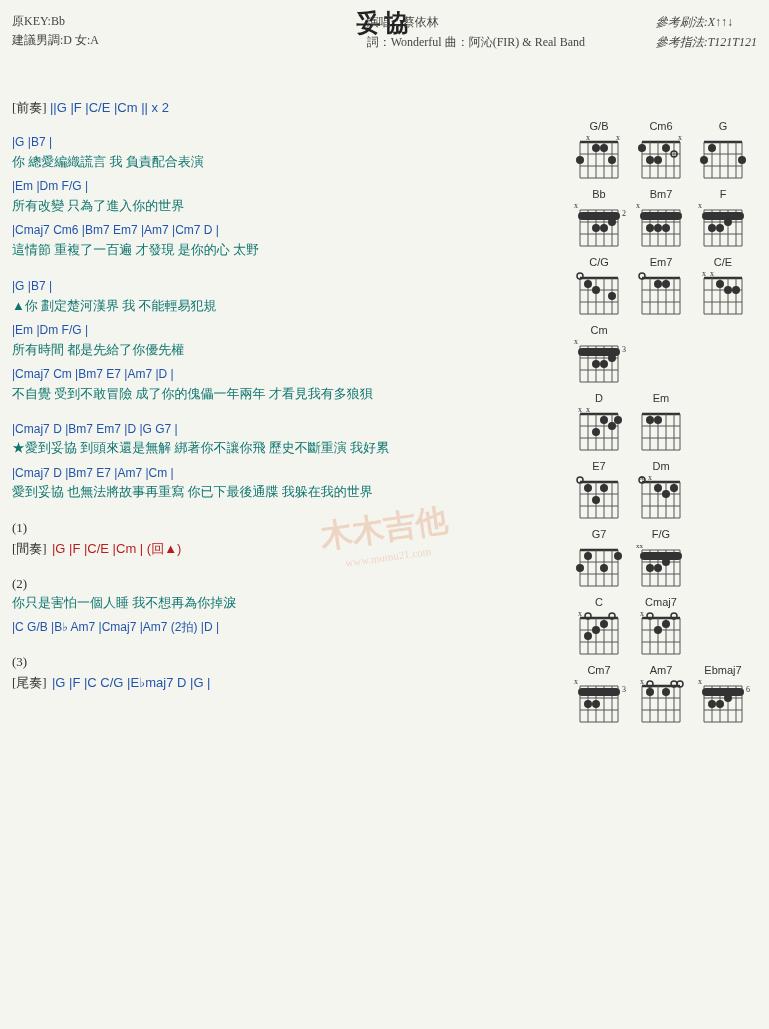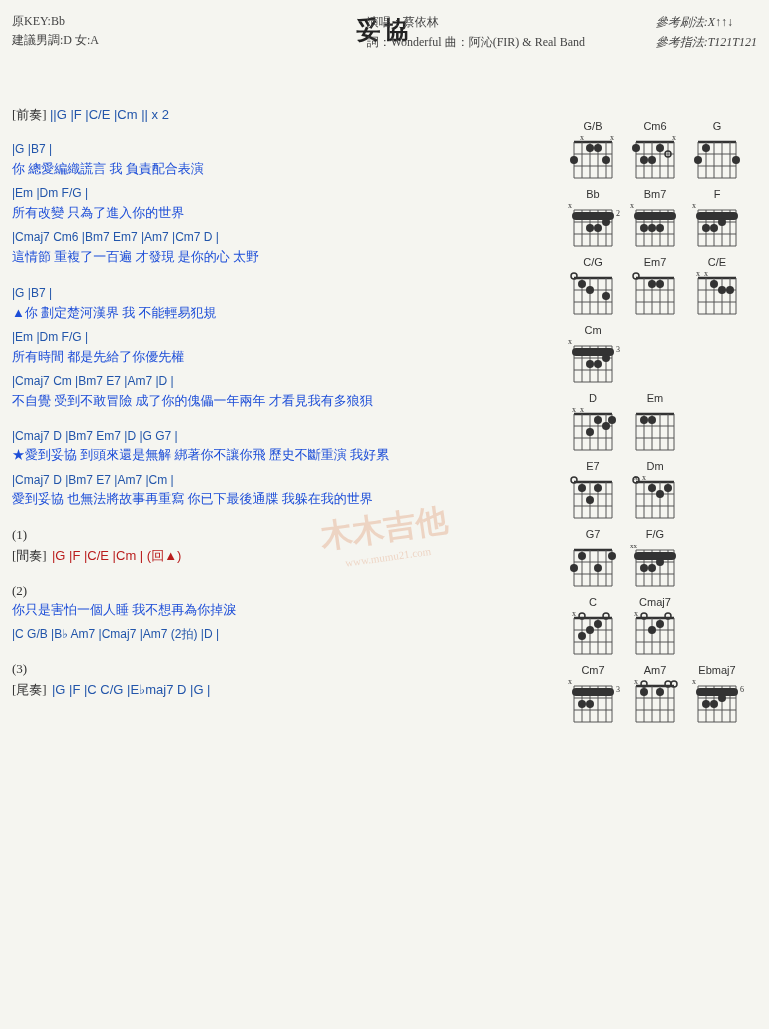--- a/index.html
+++ b/index.html
@@ -16,7 +16,7 @@
       width: 769px;
       min-height: 1029px;
       background: #f5f5f0;
-      padding: 14px 12px;
+      padding: 7px 12px;
       position: relative;
     }
     .title-section {

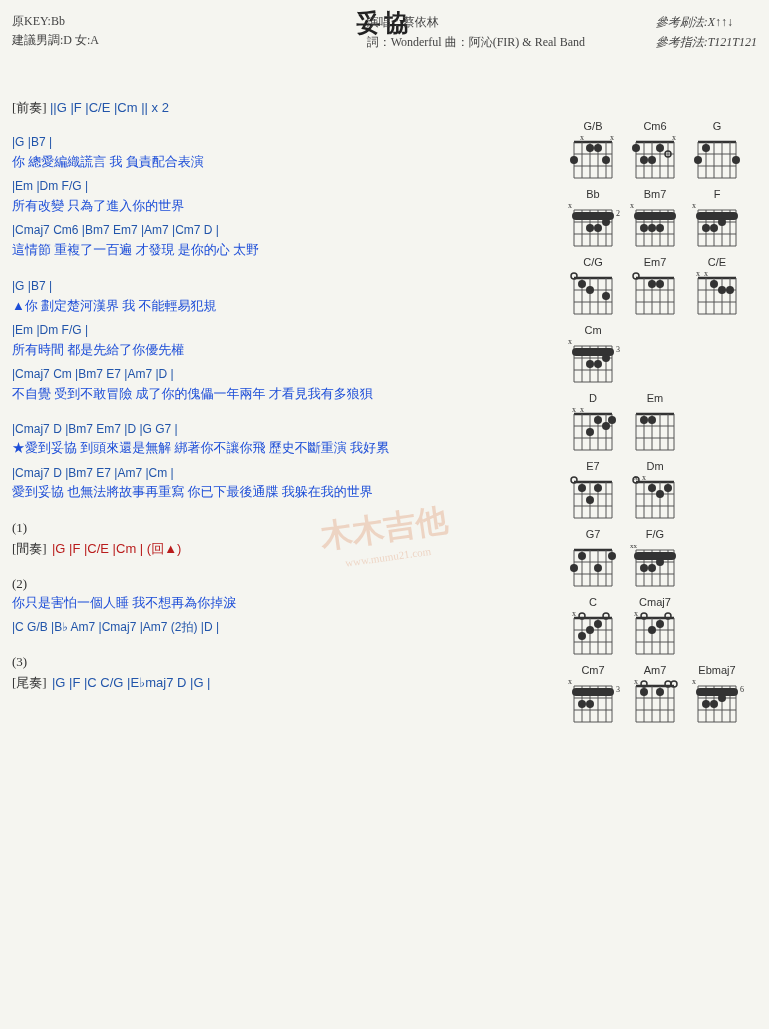--- a/index.html
+++ b/index.html
@@ -58,7 +58,7 @@
     }
     .chord-diagrams-area {
       position: absolute;
-      right: 10px;
+      right: 4px;
       top: 120px;
       width: 195px;
     }

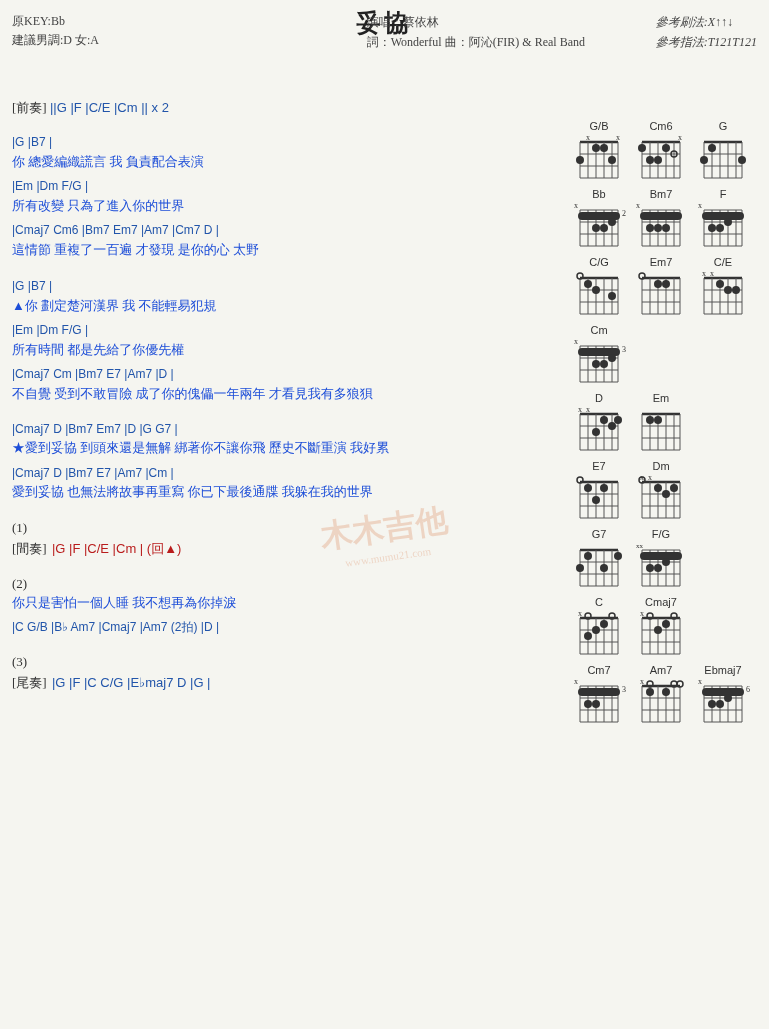--- a/index.html
+++ b/index.html
@@ -74,7 +74,7 @@
       line-height: 1.3;
     }
     .lyric-line {
-      color: #1d4ed8;
+      color: #0f766e;
       font-size: 13px;
       margin-top: 1px;
       margin-bottom: 4px;

